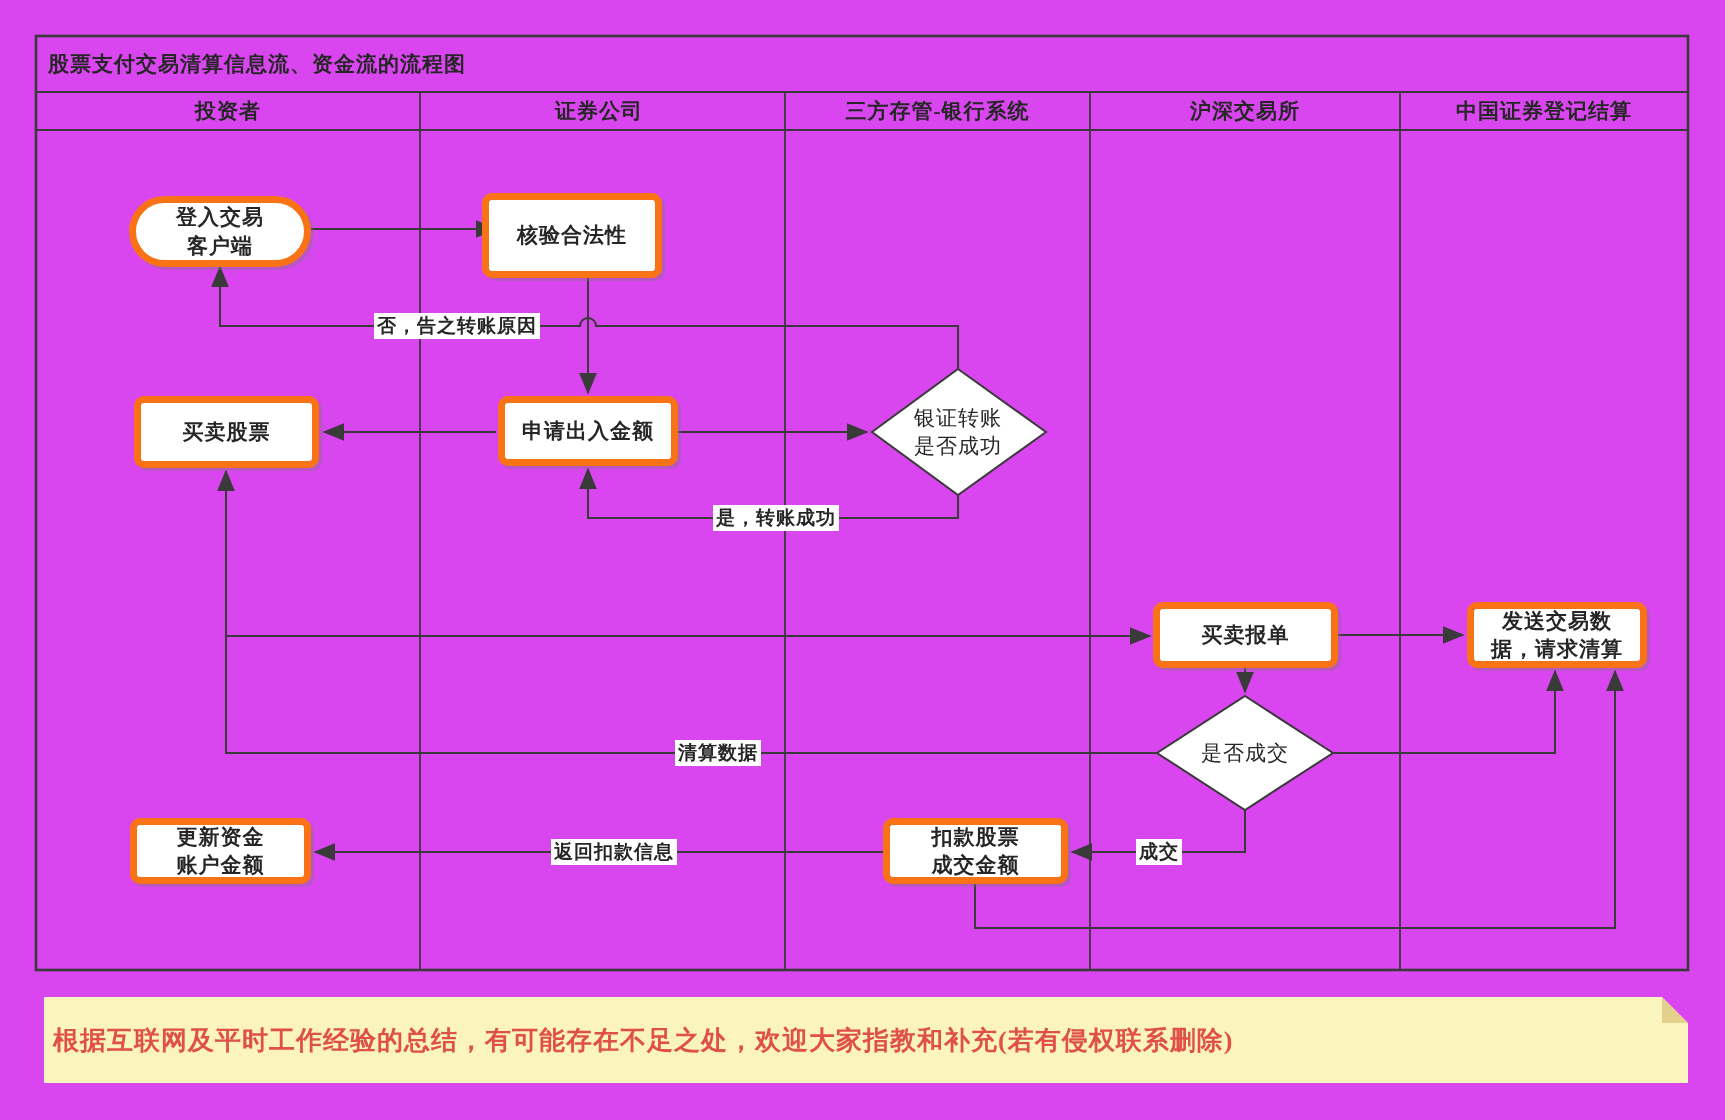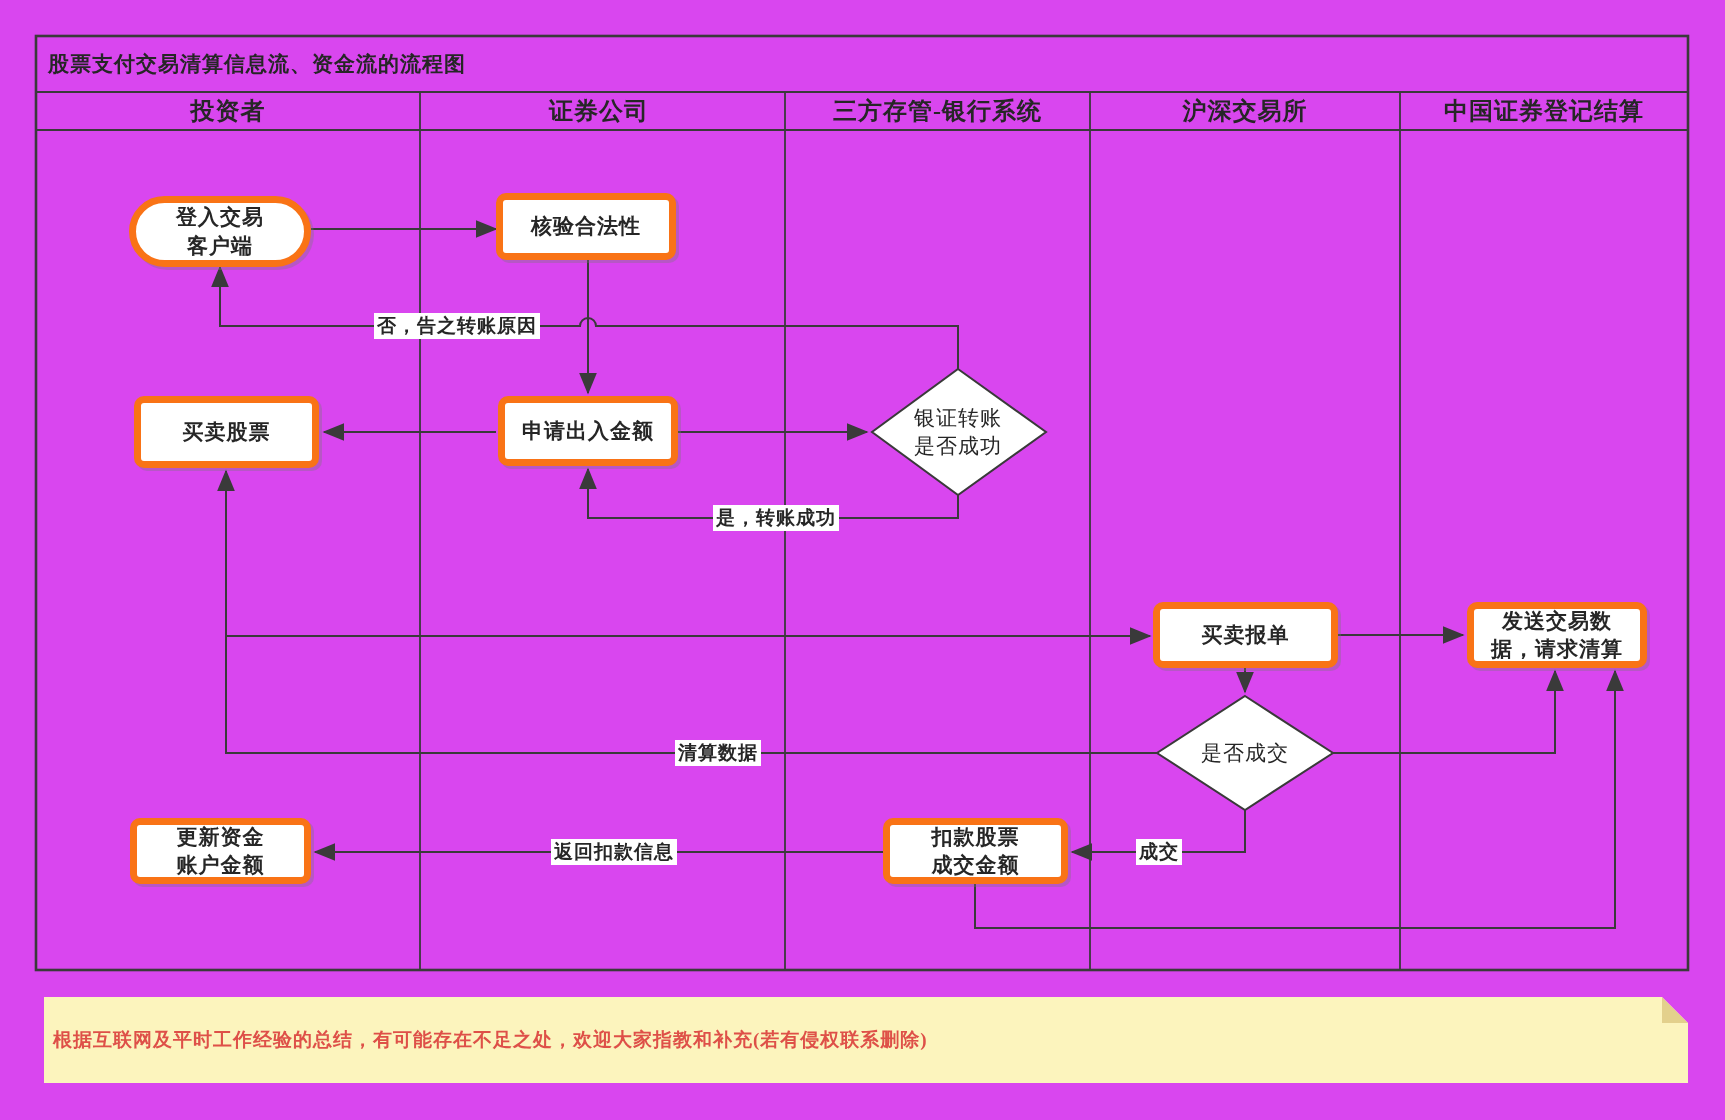--- a/index.html
+++ b/index.html
@@ -22,7 +22,7 @@
   .lane-header{
     position:absolute;top:92px;height:38px;
     display:flex;align-items:center;justify-content:center;
-    font-size:24px;font-weight:bold;letter-spacing:1px;
+    font-size:21px;font-weight:bold;letter-spacing:1px;
   }
   
   .node{

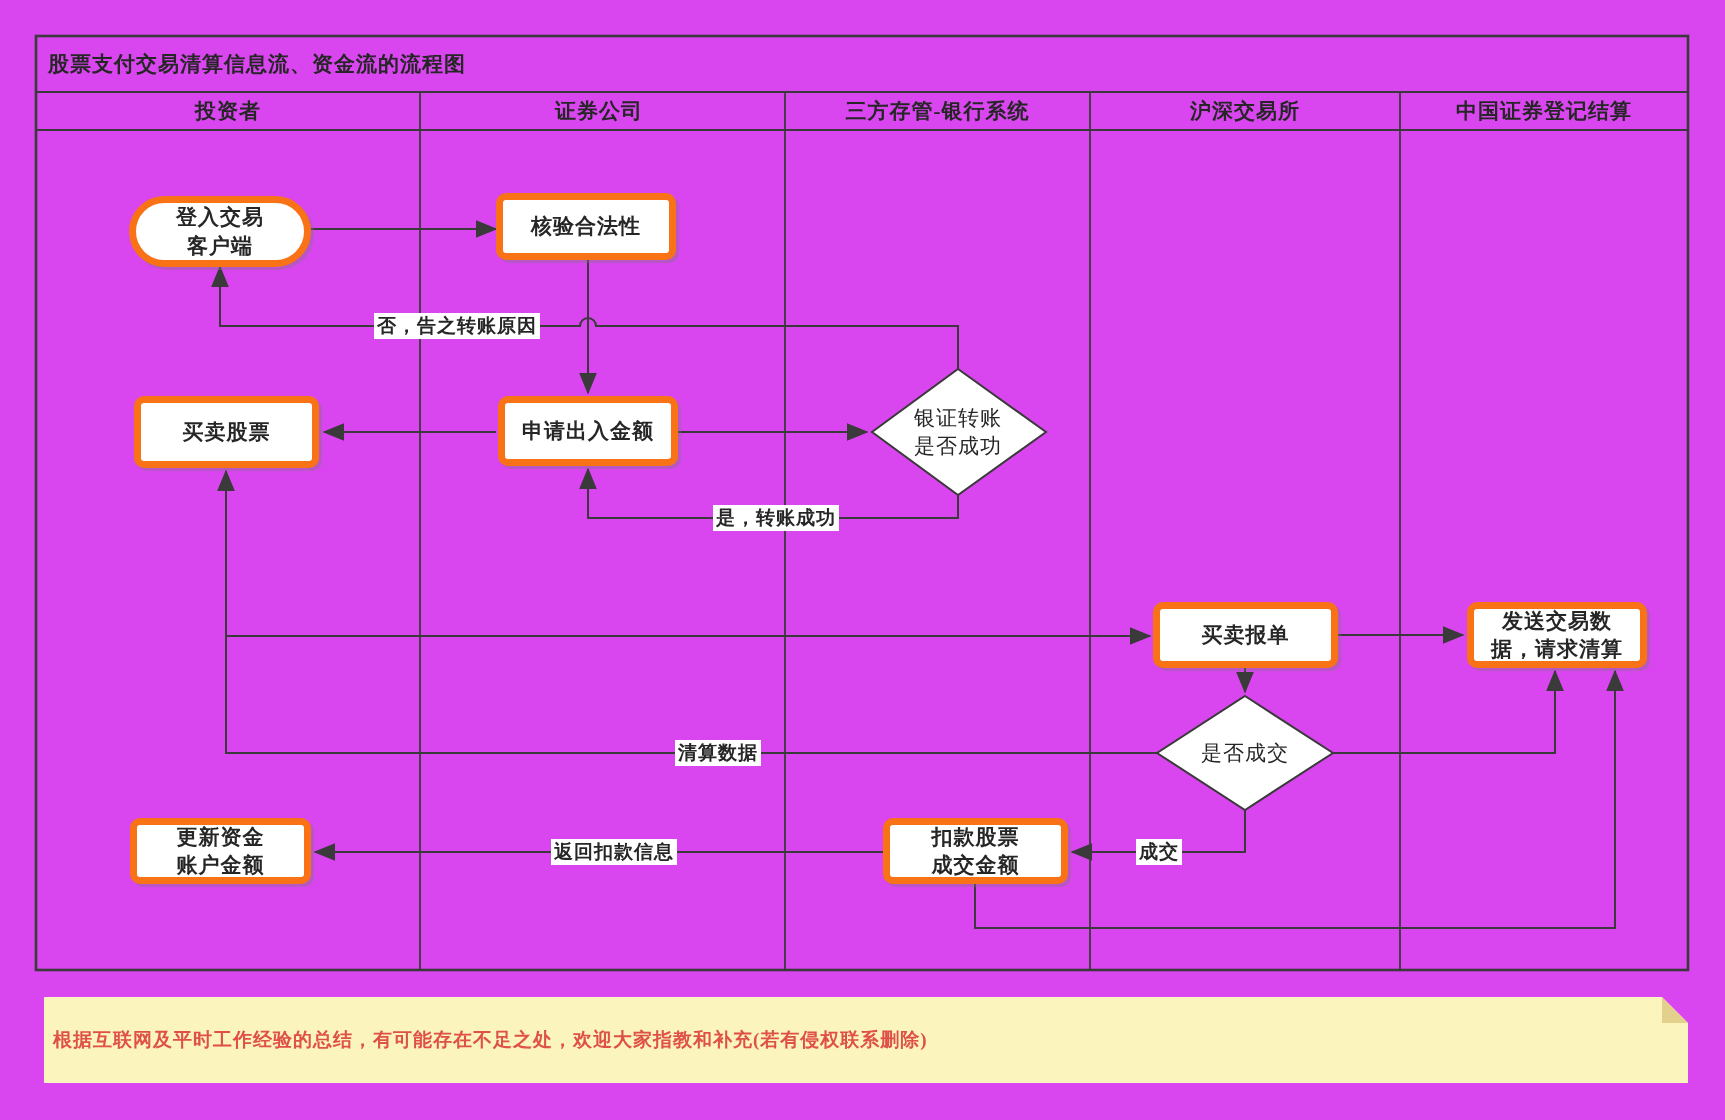--- a/index.html
+++ b/index.html
@@ -118,7 +118,7 @@
     <span>客户端</span>
   </div>
 
-  <div class="node" style="left:496px;top:193px;width:180px;height:67px;">
+  <div class="node" style="left:482px;top:193px;width:180px;height:85px;">
     <span>核验合法性</span>
   </div>
 

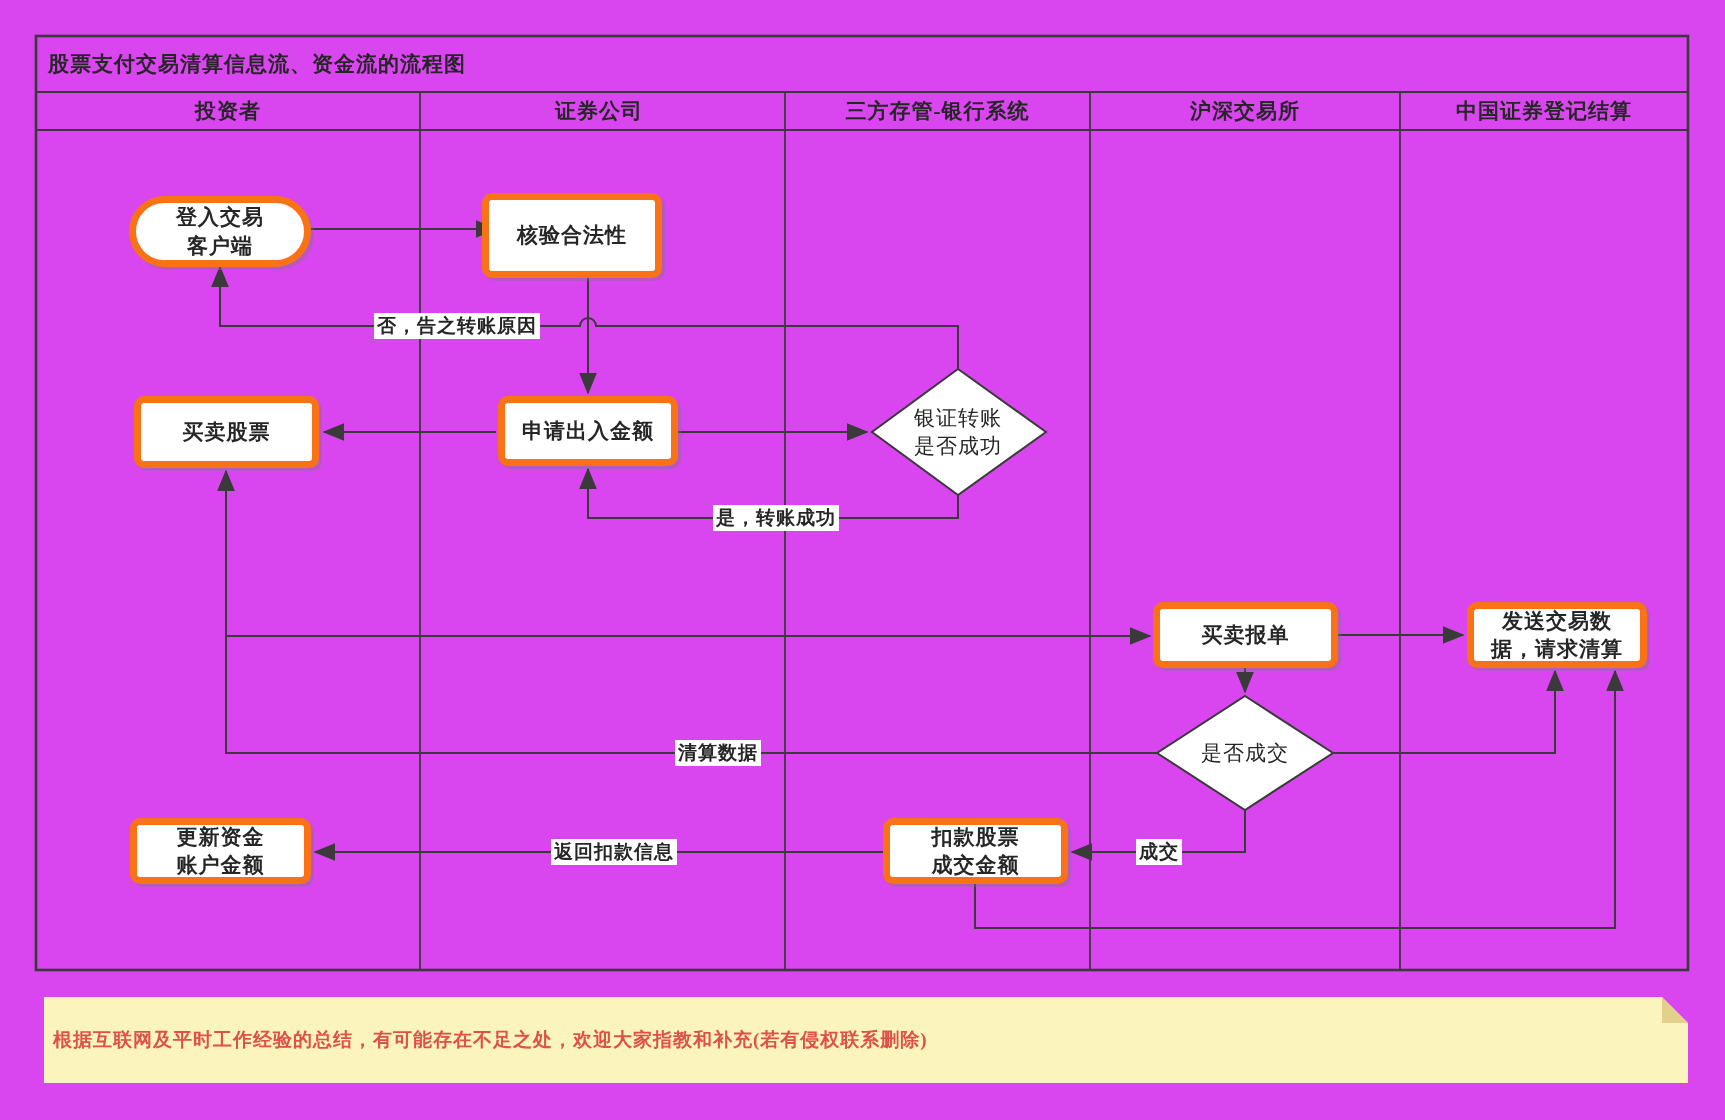--- a/index.html
+++ b/index.html
@@ -58,7 +58,7 @@
   }
   #note-text{
     padding-left:9px;
-    font-size:19px;font-weight:bold;color:#de5048;letter-spacing:1px;
+    font-size:26px;font-weight:bold;color:#de5048;letter-spacing:1px;
   }
 </style>
 </head>

